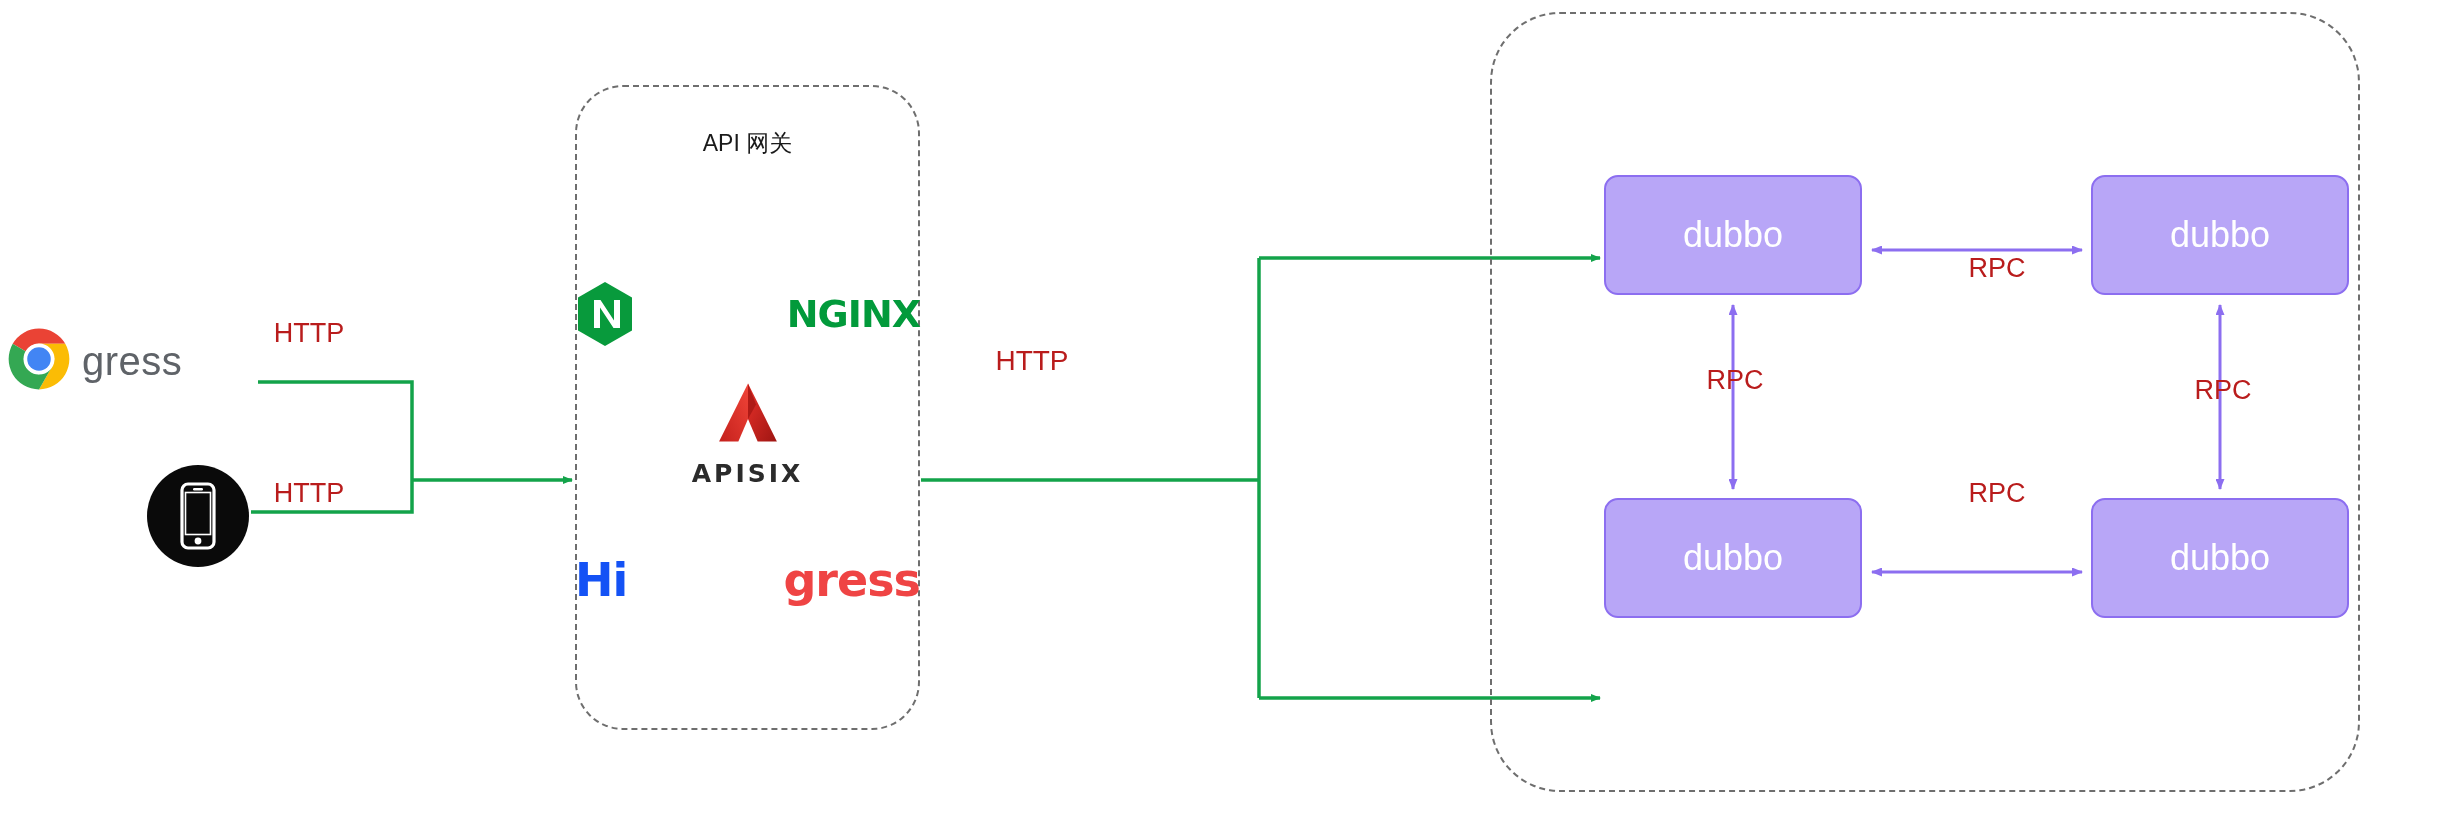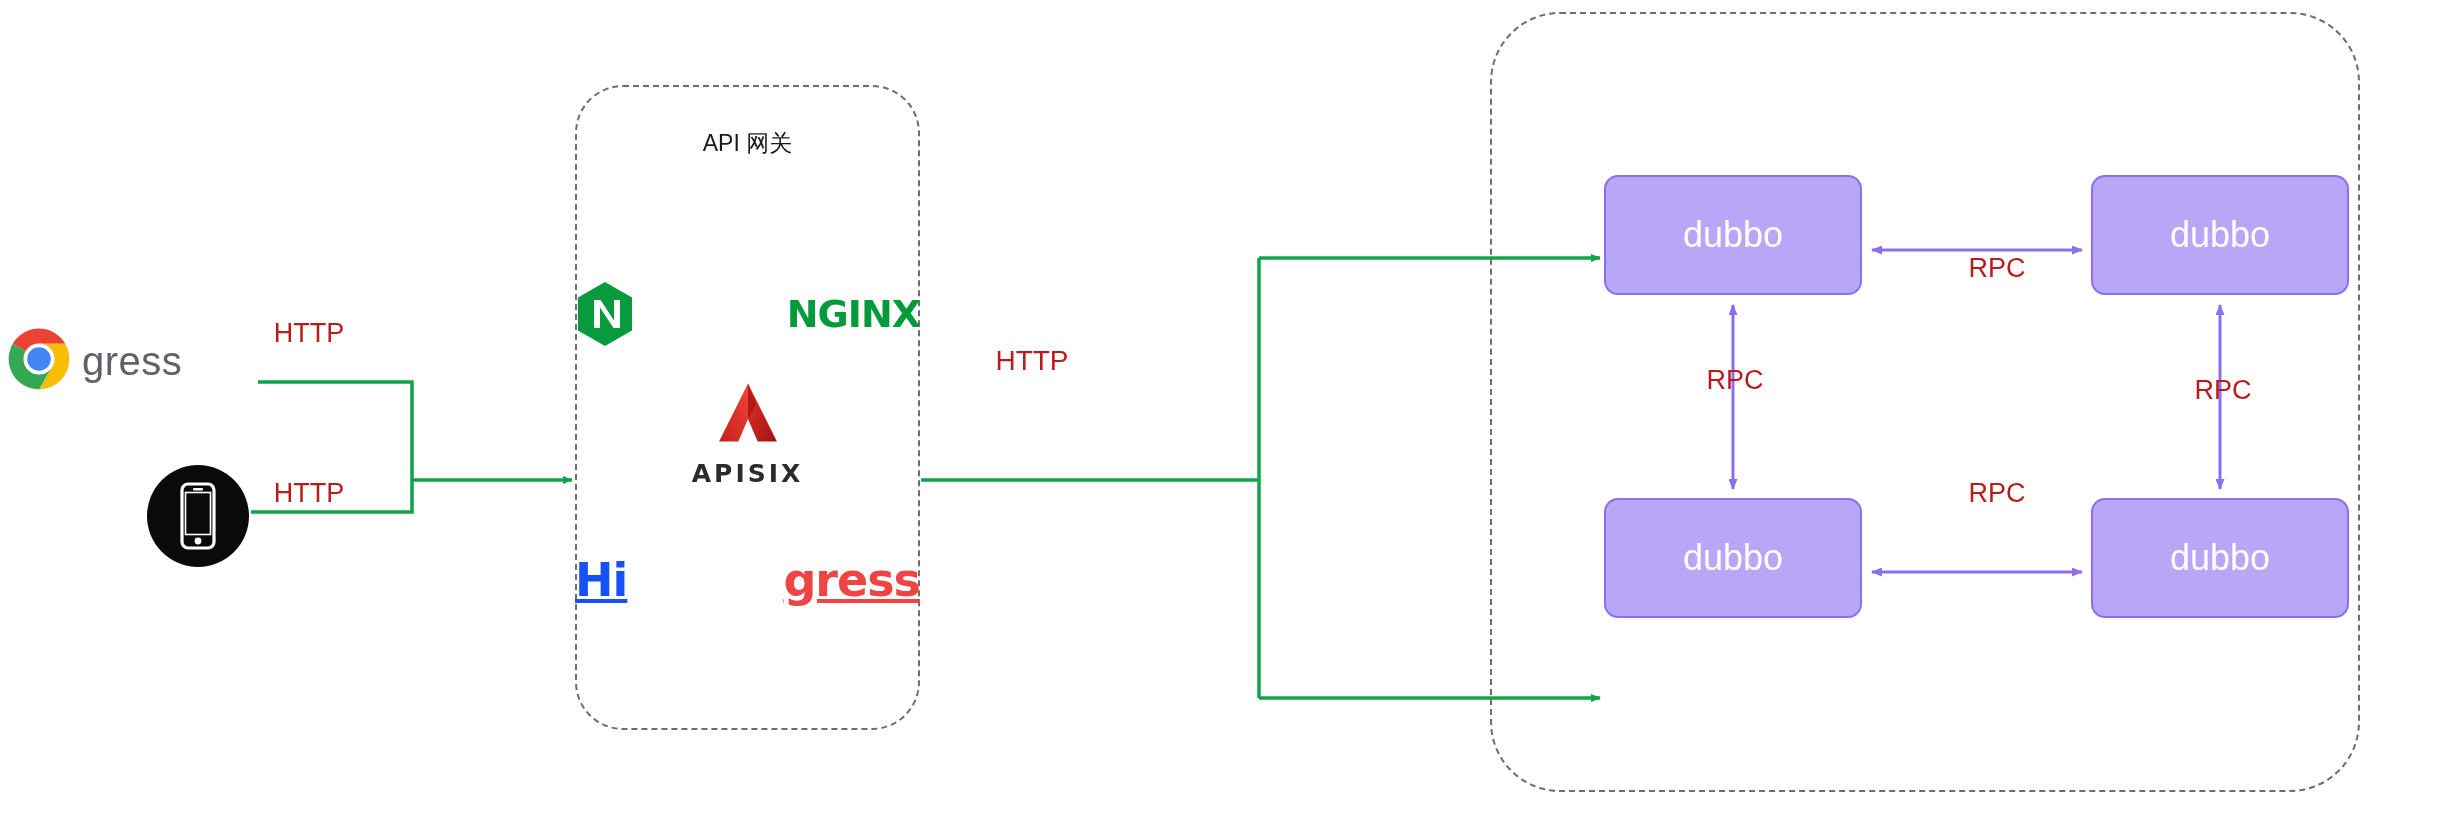--- a/index.html
+++ b/index.html
@@ -126,7 +126,6 @@
     font-weight: bold;
     letter-spacing: -1px;
     font-family: "DejaVu Sans", sans-serif;
-    text-decoration: underline;
   }
   #higress-hi { color: #1452f5; }
   #higress-rest { color: #ef4444; }

